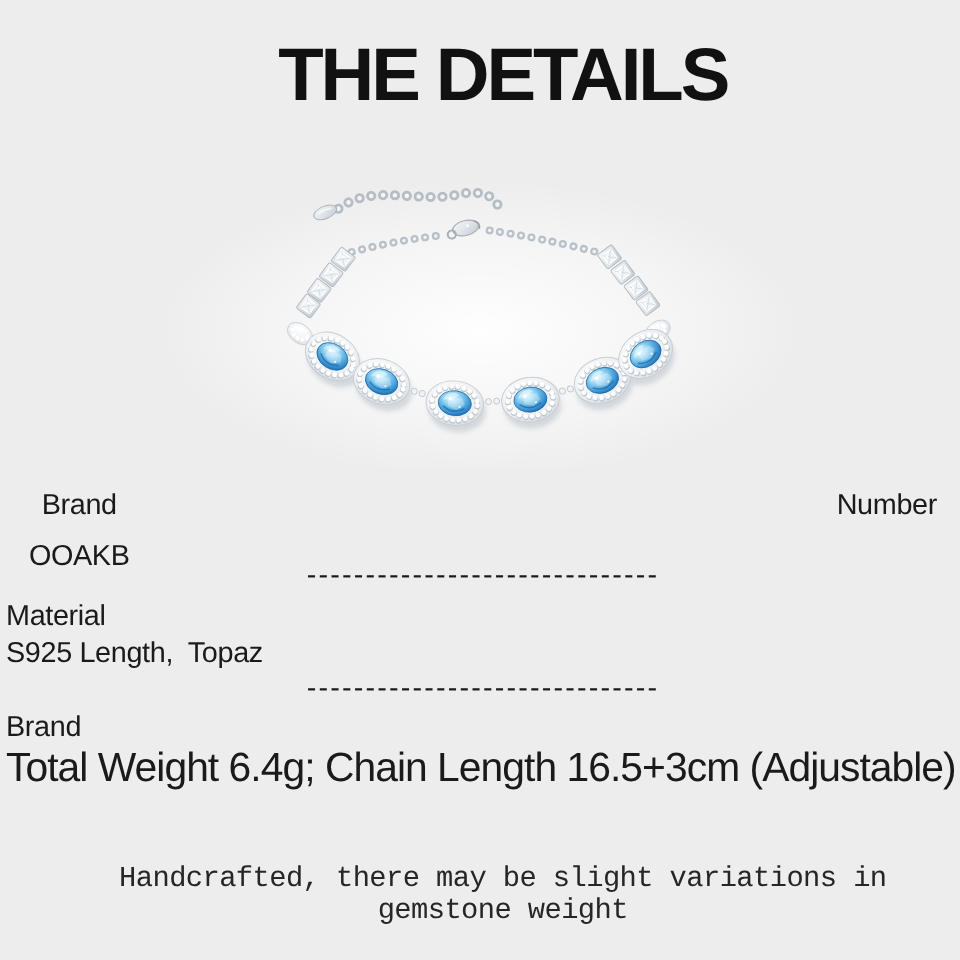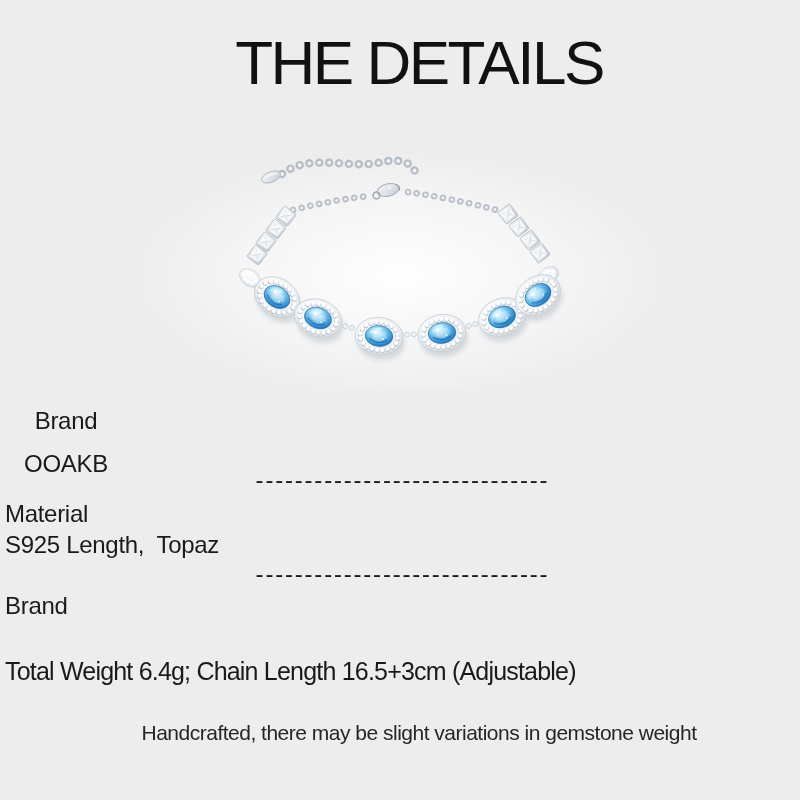--- a/index.html
+++ b/index.html
@@ -8,7 +8,7 @@
 
   .title{
     position:absolute;left:38px;right:0;top:32px;margin:0;
-    text-align:center;font-size:62px;font-weight:normal;line-height:1;
+    text-align:center;font-size:62px;font-weight:bold;line-height:1;
     letter-spacing:-2.5px;color:#111;
   }
 

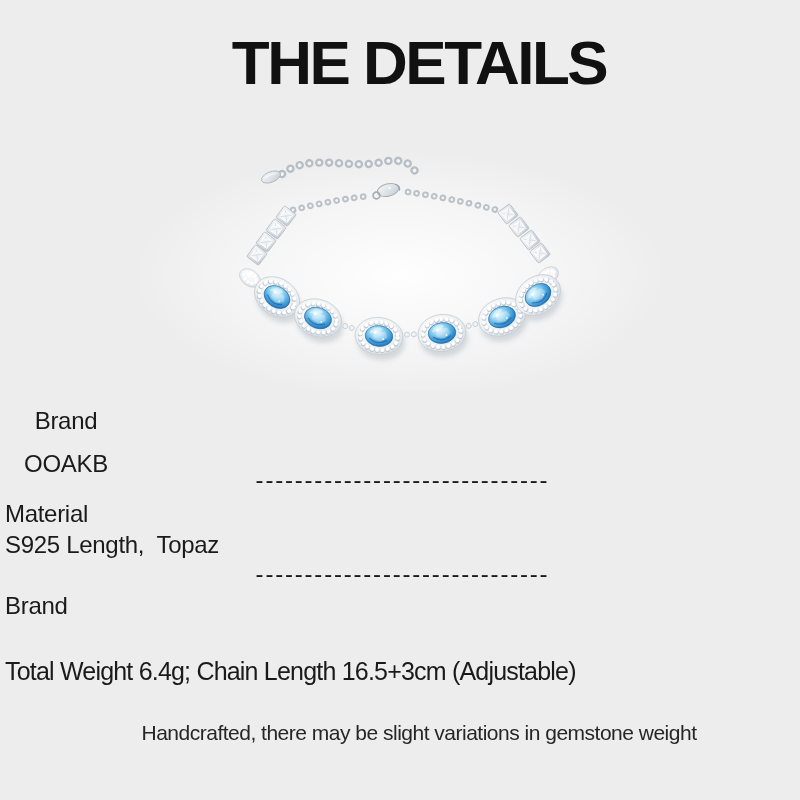--- a/index.html
+++ b/index.html
@@ -188,6 +188,7 @@
         <div class="val">OOAKB</div>
       </div>
       <div class="col">
+        <div class="lbl">Number</div>
       </div>
     </div>
 

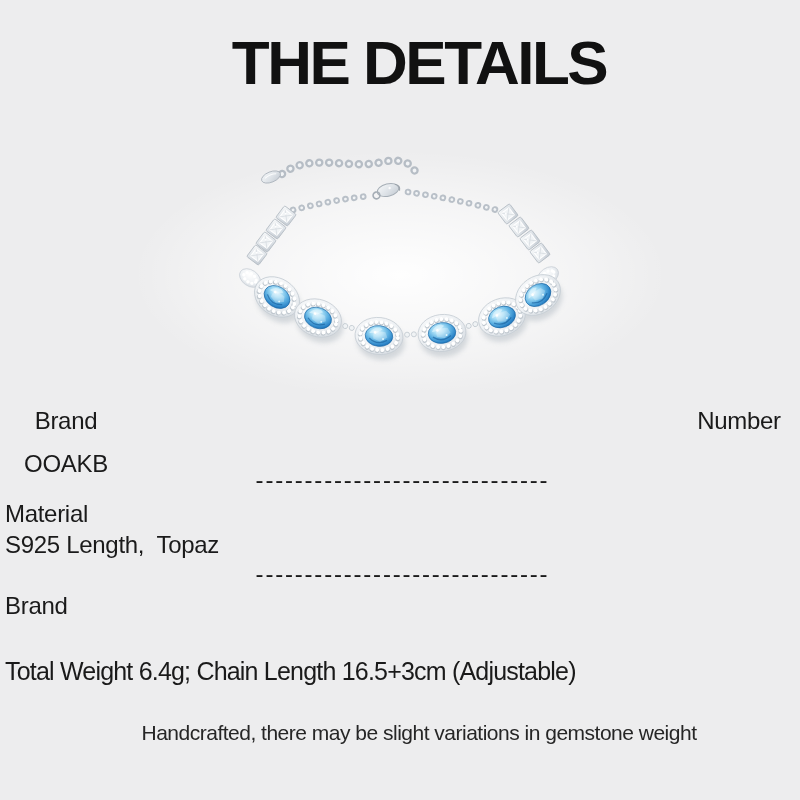--- a/index.html
+++ b/index.html
@@ -30,7 +30,7 @@
   .d1{top:468px;} .d2{top:562px;}
   .material-label{top:502px;} .material-value{top:533px;}
   .size-label{top:594px;}
-  .size-value{top:623px;font-size:25px;letter-spacing:-0.8px;margin-top:36px;}
+  .size-value{top:623px;font-size:34px;letter-spacing:-0.8px;}
 
   .footer{
     position:absolute;left:38px;right:0;top:719px;text-align:center;

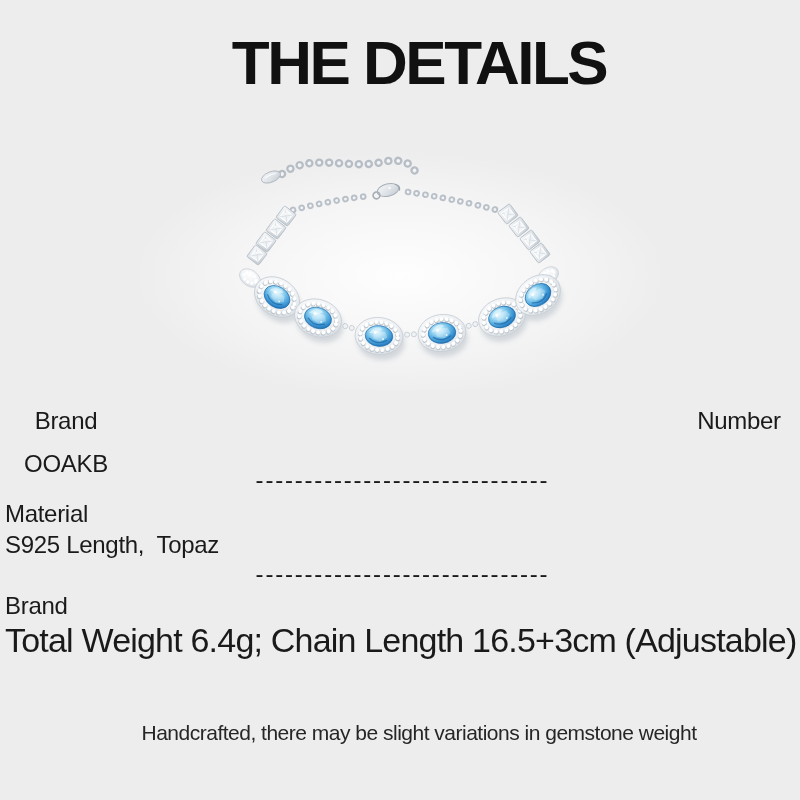--- a/index.html
+++ b/index.html
@@ -34,7 +34,7 @@
 
   .footer{
     position:absolute;left:38px;right:0;top:719px;text-align:center;
-    font-size:21px;line-height:27px;letter-spacing:-0.5px;color:#262626;
+    font-size:24px;line-height:27px;letter-spacing:-0.5px;color:#262626;font-family:Liberation Mono, monospace;
   }
 </style>
 </head>

